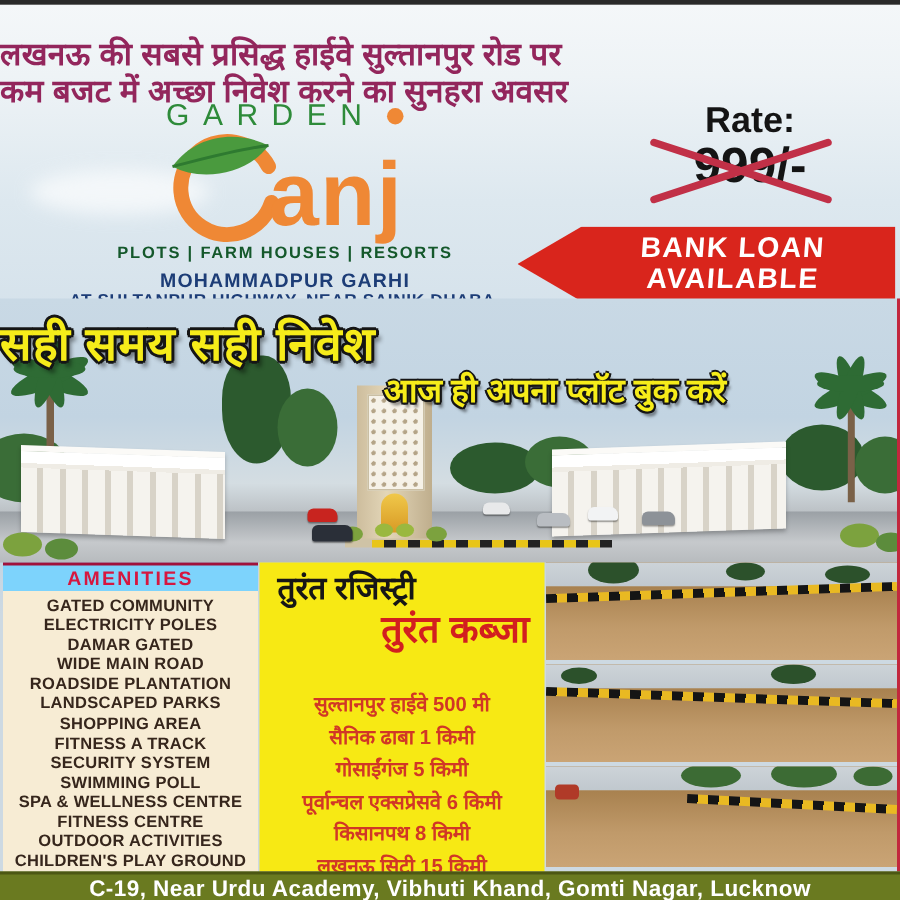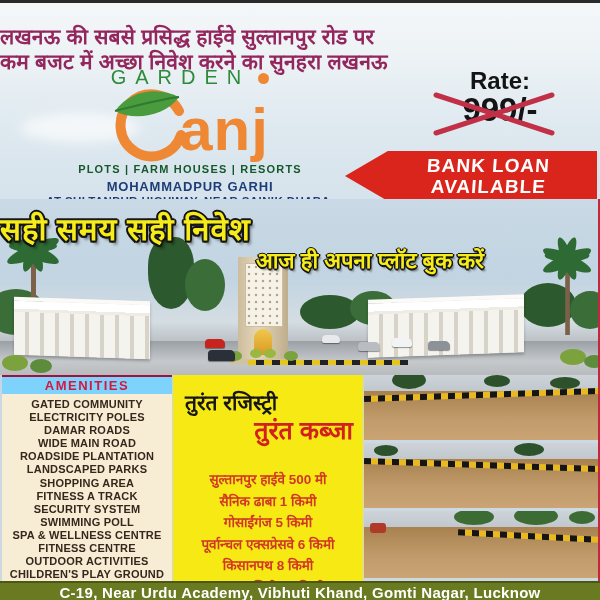--- a/index.html
+++ b/index.html
@@ -107,7 +107,7 @@
 
   <div class="abs top-banner">
     <div>लखनऊ की सबसे प्रसिद्ध हाईवे सुल्तानपुर रोड पर</div>
-    <div>कम बजट में अच्छा निवेश करने का सुनहरा लखनऊ</div>
+    <div>कम बजट में अच्छा निवेश करने का सुनहरा अवसर</div>
   </div>
 
   <div class="abs logo-wrap">

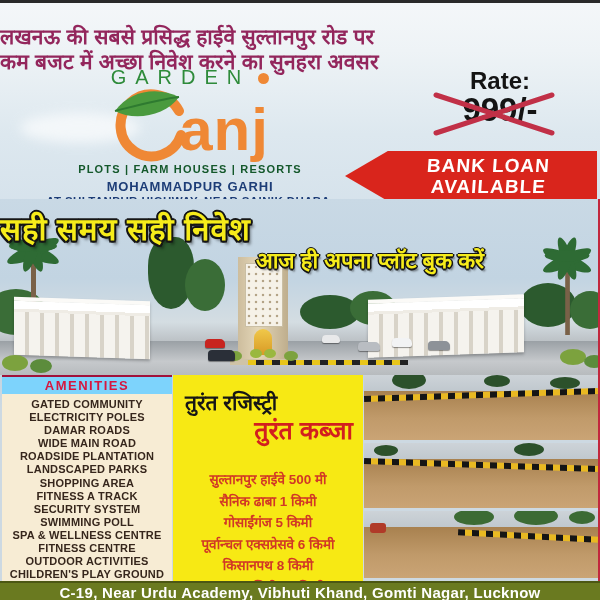--- a/index.html
+++ b/index.html
@@ -76,7 +76,7 @@
   .amen-item{font-size:11px;font-weight:bold;color:#36261c;text-align:center;line-height:13.1px;letter-spacing:.2px;}
 
   
-  .offer{left:173px;top:372px;width:190px;height:206px;background:#f7e914;box-sizing:border-box;padding-top:15px;}
+  .offer{left:173px;top:372px;width:190px;height:206px;background:#f7e914;box-sizing:border-box;padding-top:5px;}
   .offer-l1{font-size:21px;font-weight:bold;color:#161616;padding-left:12px;line-height:26px;}
   .offer-l2{font-size:25px;font-weight:bold;color:#d21f1f;text-align:right;padding-right:10px;line-height:29px;}
   .dist-list{margin-top:24px;}

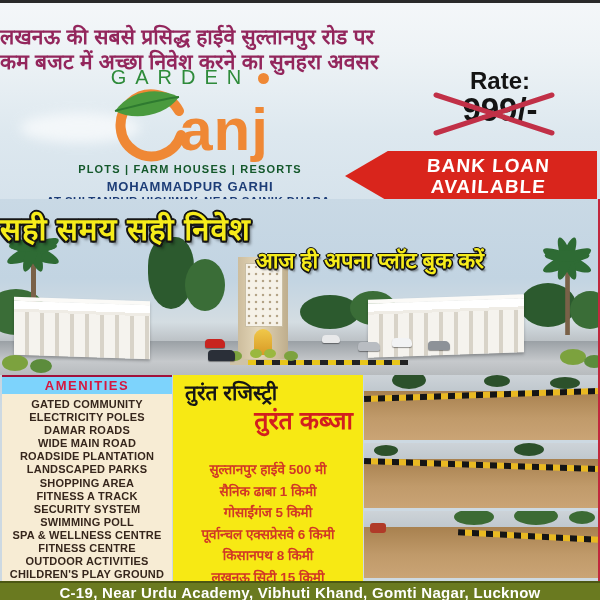--- a/index.html
+++ b/index.html
@@ -203,7 +203,7 @@
     <div class="amen-list">
         <div class="amen-item">GATED COMMUNITY</div>
         <div class="amen-item">ELECTRICITY POLES</div>
-        <div class="amen-item">DAMAR ROADS</div>
+        <div class="amen-item">DAMAR GATED</div>
         <div class="amen-item">WIDE MAIN ROAD</div>
         <div class="amen-item">ROADSIDE PLANTATION</div>
         <div class="amen-item">LANDSCAPED PARKS</div>

